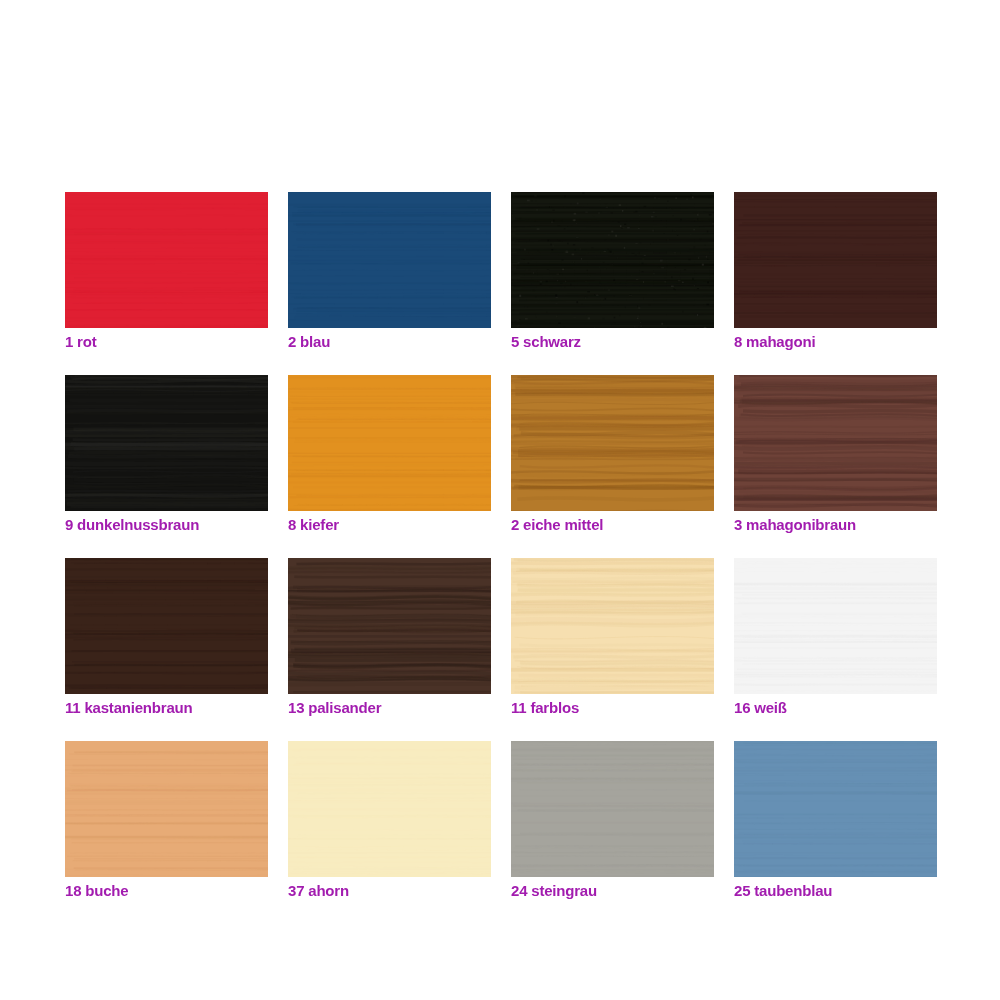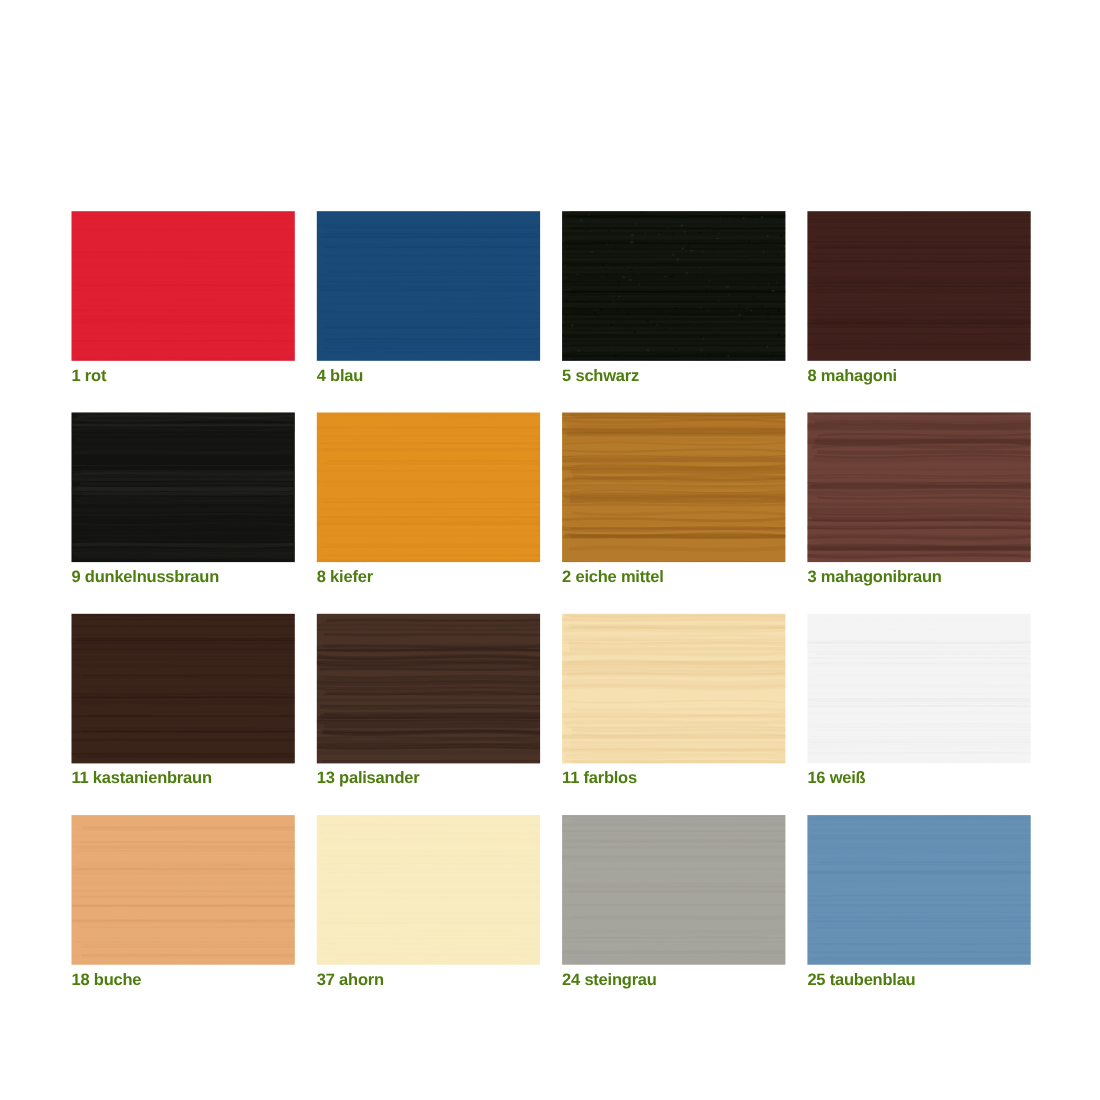--- a/index.html
+++ b/index.html
@@ -61,7 +61,7 @@
     font-size: 15px;
     font-weight: bold;
     letter-spacing: -0.2px;
-    color: #4d7c0f;
+    color: #a21caf;
     line-height: 18px;
     white-space: nowrap;
   }

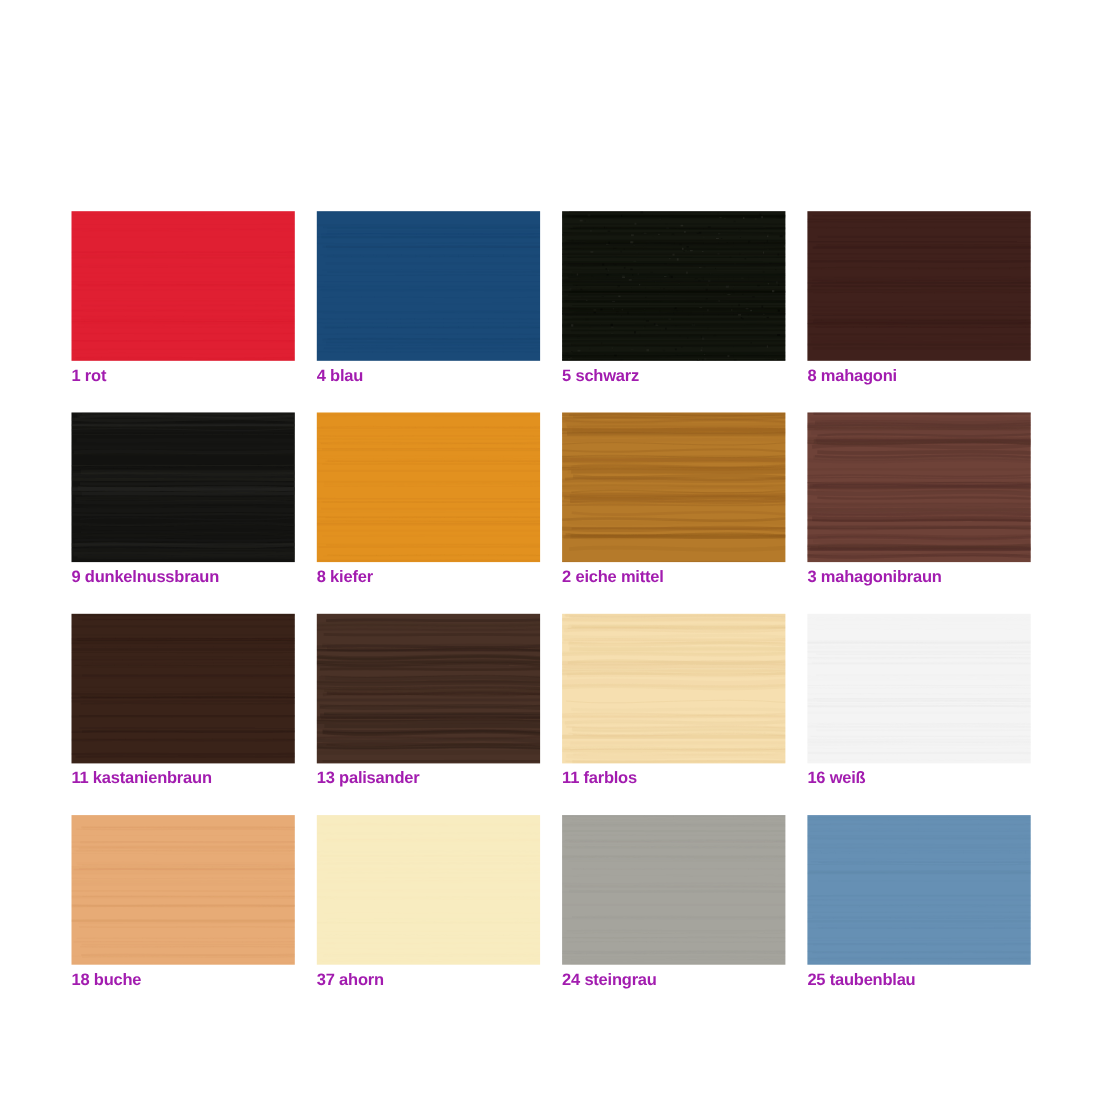--- a/index.html
+++ b/index.html
@@ -175,7 +175,7 @@
             <path d="M8.413717755309175 119.4 C 66.99000000000001 119.5, 133.98000000000002 119.3, 213 119.5" stroke="#123a62" stroke-width="1.44" fill="none" opacity="0.123"></path>
           </svg>
         </div>
-        <div class="swatch-label">4 blau</div>
+        <div class="swatch-label">2 blau</div>
       </div>
       <div class="swatch-cell">
         <div class="swatch-chip" style="background: rgb(20, 23, 15);">

